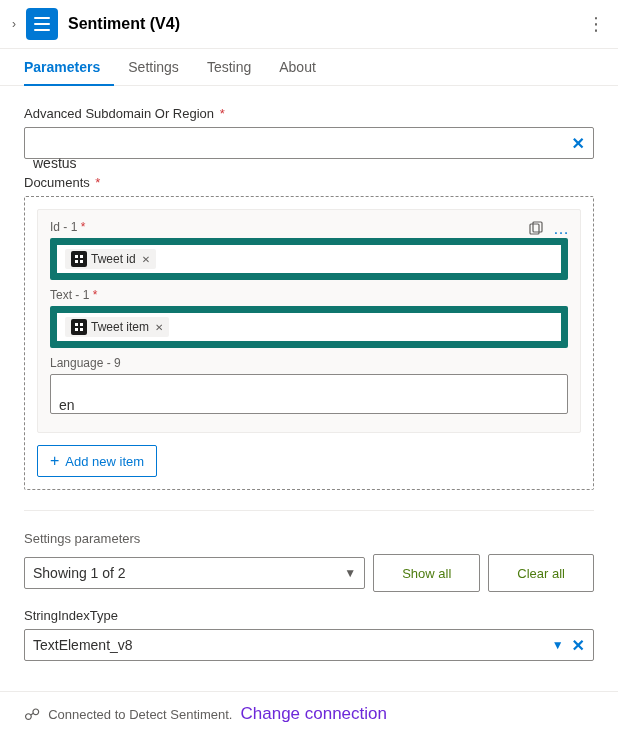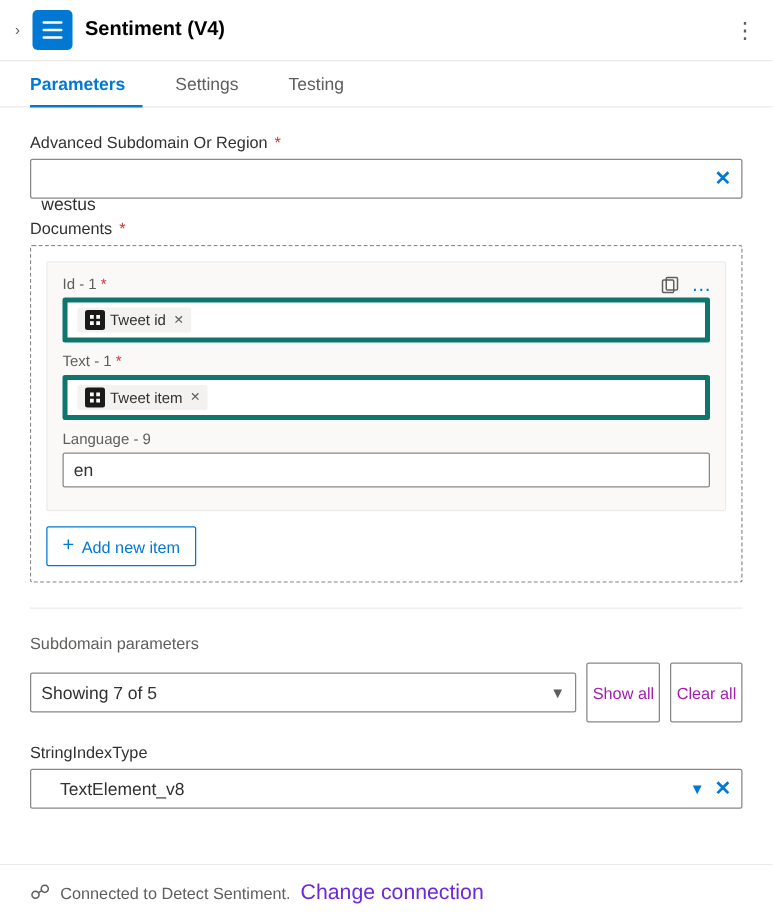--- a/index.html
+++ b/index.html
@@ -66,7 +66,7 @@
       display: flex;
       border-bottom: 1px solid #edebe9;
       padding: 0 24px;
-      gap: 12px;
+      gap: 0;
     }
     .tab {
       padding: 10px 14px;

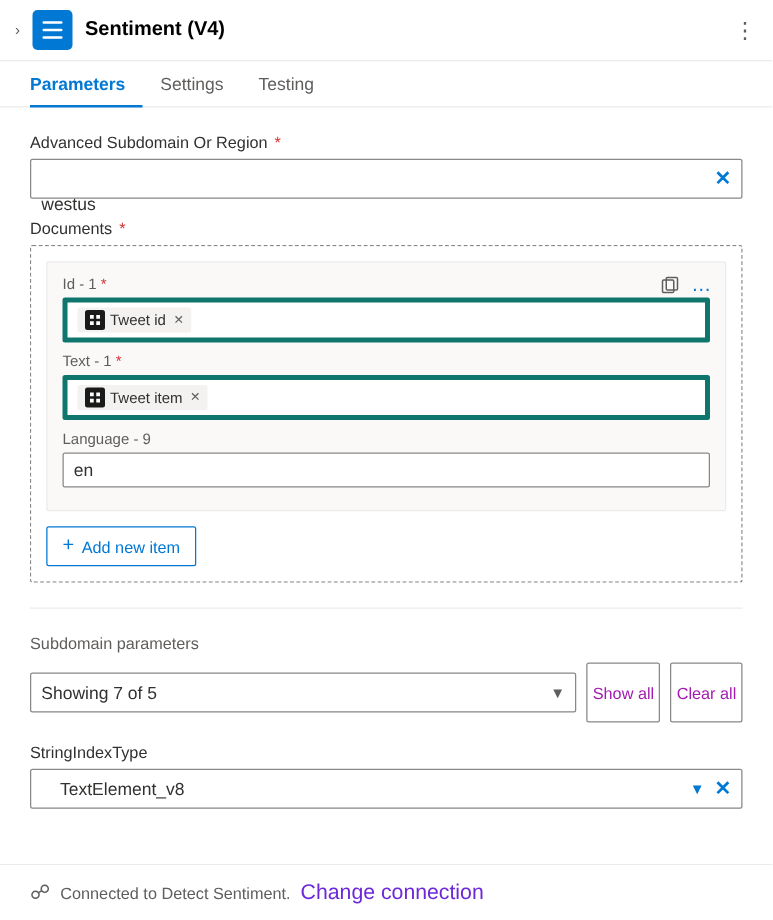--- a/index.html
+++ b/index.html
@@ -383,6 +383,9 @@
   </div>
   <div class="tab">
     <span>Testing</span>
+  </div>
+  <div class="tab">
+    <span>About</span>
   </div>
 </div>
 

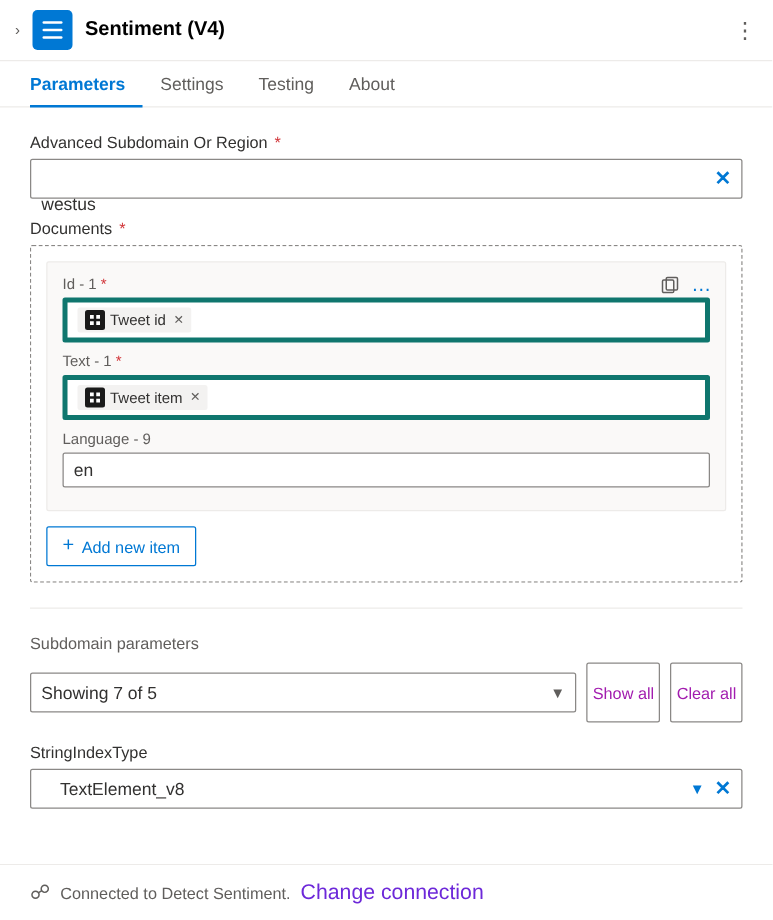--- a/index.html
+++ b/index.html
@@ -150,7 +150,7 @@
 
     
     .tag-field {
-      border: 4px solid #0f766e;
+      border: 7px solid #0f766e;
       border-radius: 2px;
       min-height: 32px;
       padding: 4px 8px;

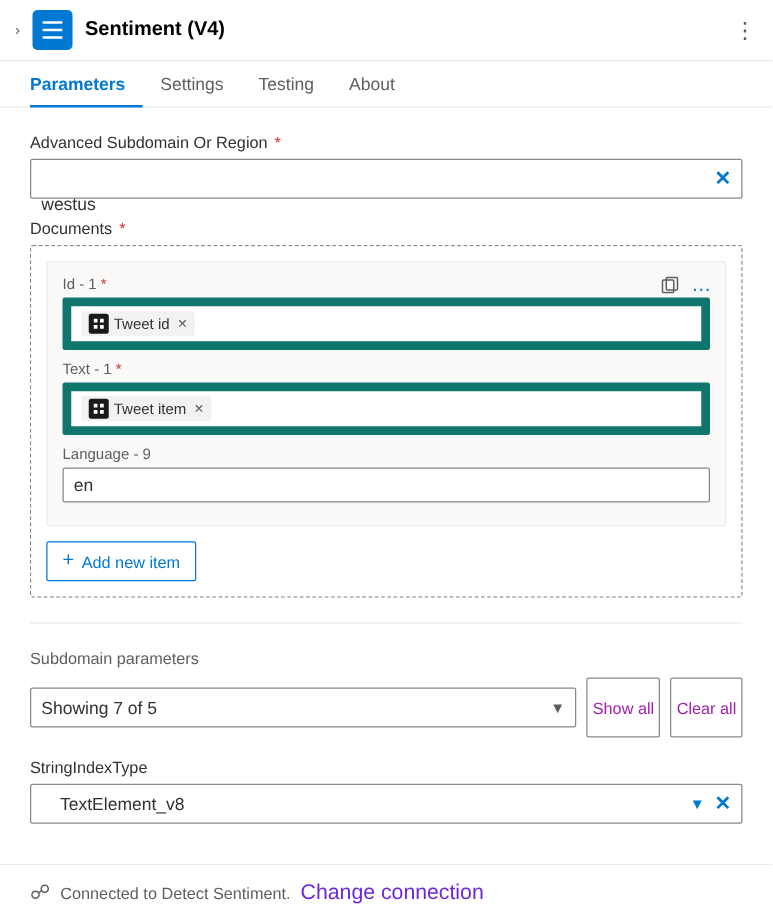--- a/index.html
+++ b/index.html
@@ -206,10 +206,10 @@
     .static-field {
       border: 1px solid #8a8886;
       border-radius: 2px;
-      height: 28px;
+      height: 40px;
       padding: 0 8px;
       display: flex;
-      align-items: center;
+      align-items: flex-end;
       background: #fff;
       font-size: 14px;
       color: #323130;

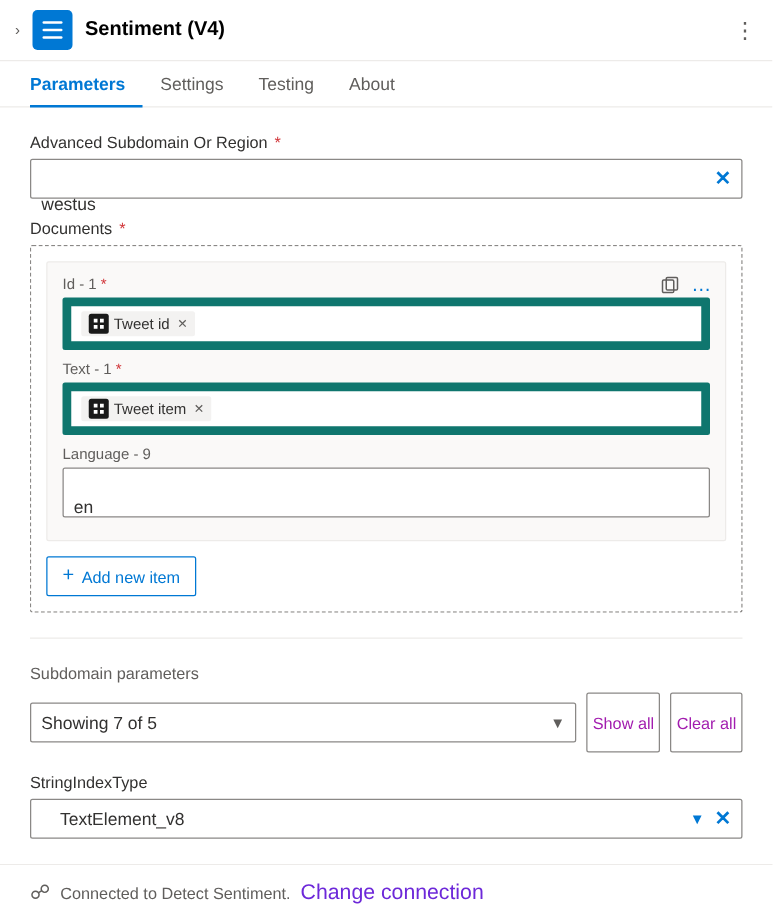--- a/index.html
+++ b/index.html
@@ -461,7 +461,7 @@
 
   <div class="divider"></div>
 
-  <div class="adv-section-label">Subdomain parameters</div>
+  <div class="adv-section-label">Settings parameters</div>
   <div class="adv-controls">
     <div class="adv-dropdown">
       <span class="adv-dropdown-text">Showing 7 of 5</span>

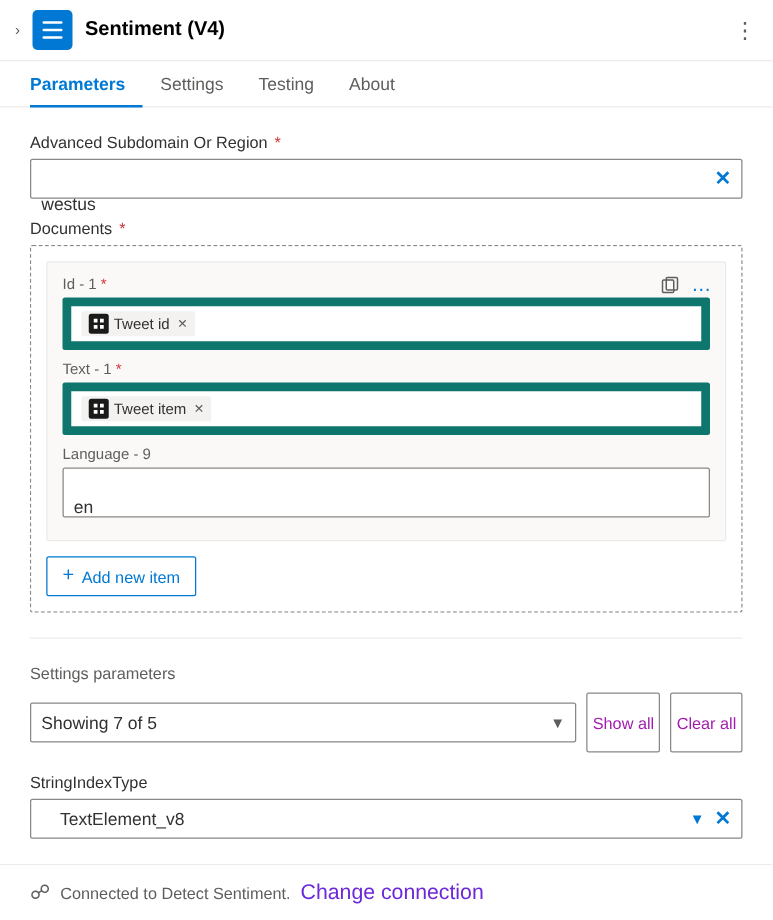--- a/index.html
+++ b/index.html
@@ -464,7 +464,7 @@
   <div class="adv-section-label">Settings parameters</div>
   <div class="adv-controls">
     <div class="adv-dropdown">
-      <span class="adv-dropdown-text">Showing 7 of 5</span>
+      <span class="adv-dropdown-text">Showing 1 of 2</span>
       <span class="adv-dropdown-arrow">▼</span>
     </div>
     <button class="adv-btn">Show all</button>

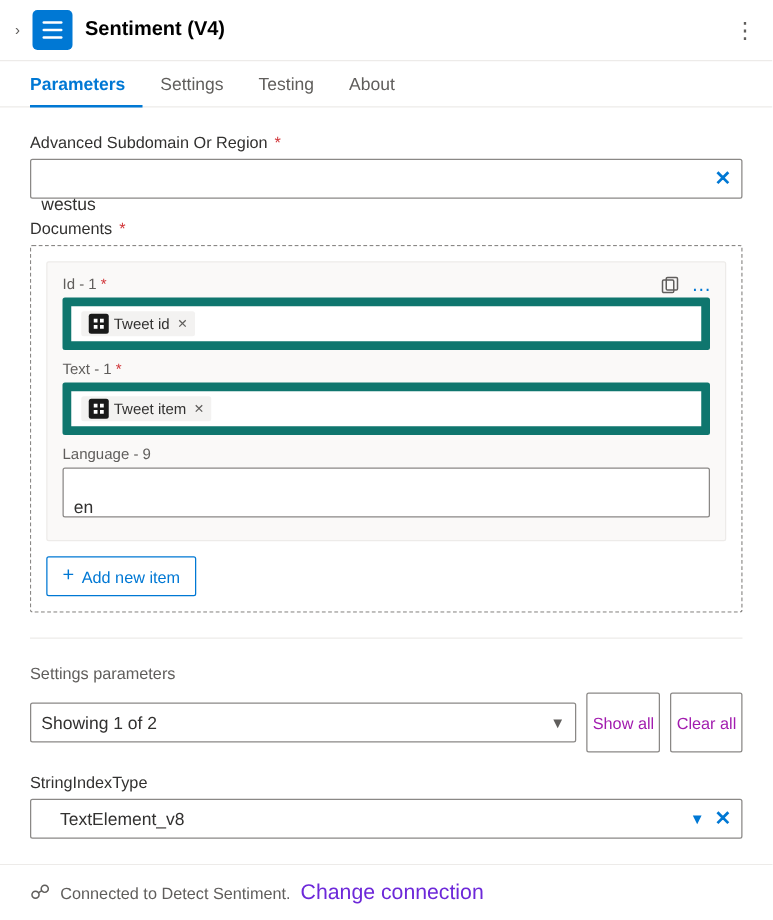--- a/index.html
+++ b/index.html
@@ -275,13 +275,13 @@
       font-size: 12px;
     }
     .adv-btn {
-      height: 48px;
-      padding: 0 4px;
+      height: 38px;
+      padding: 0 28px;
       border: 1px solid #8a8886;
       border-radius: 2px;
       background: #fff;
       font-size: 13px;
-      color: #a21caf;
+      color: #4d7c0f;
       cursor: pointer;
       white-space: nowrap;
     }

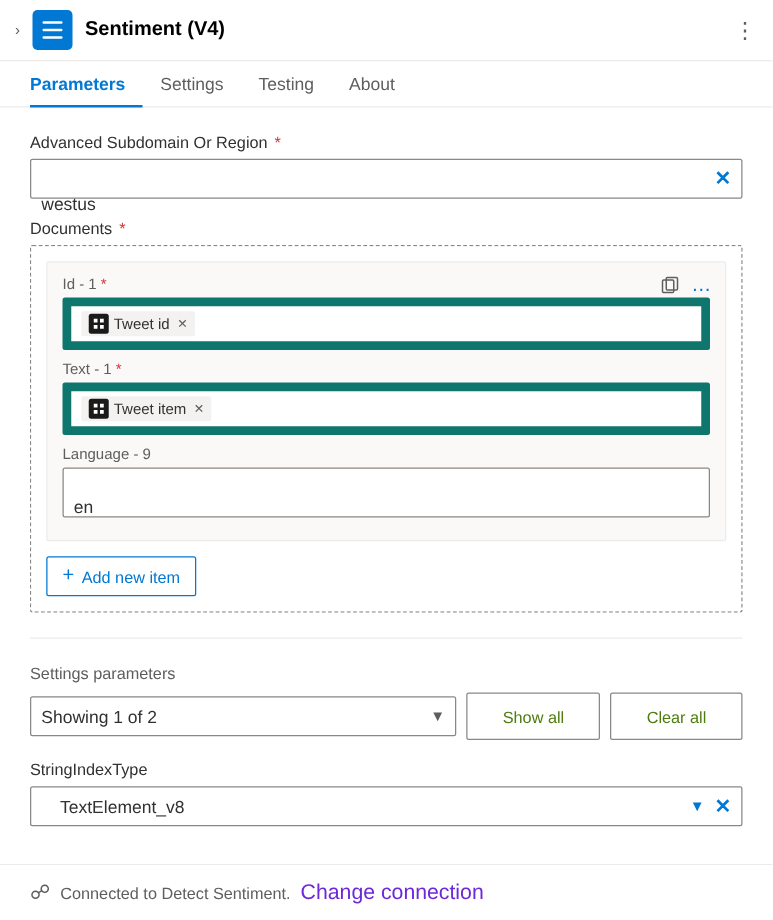--- a/index.html
+++ b/index.html
@@ -305,7 +305,6 @@
       display: flex;
       align-items: center;
       cursor: pointer;
-      margin-left: 15px;
     }
     .select-value {
       font-size: 14px;

